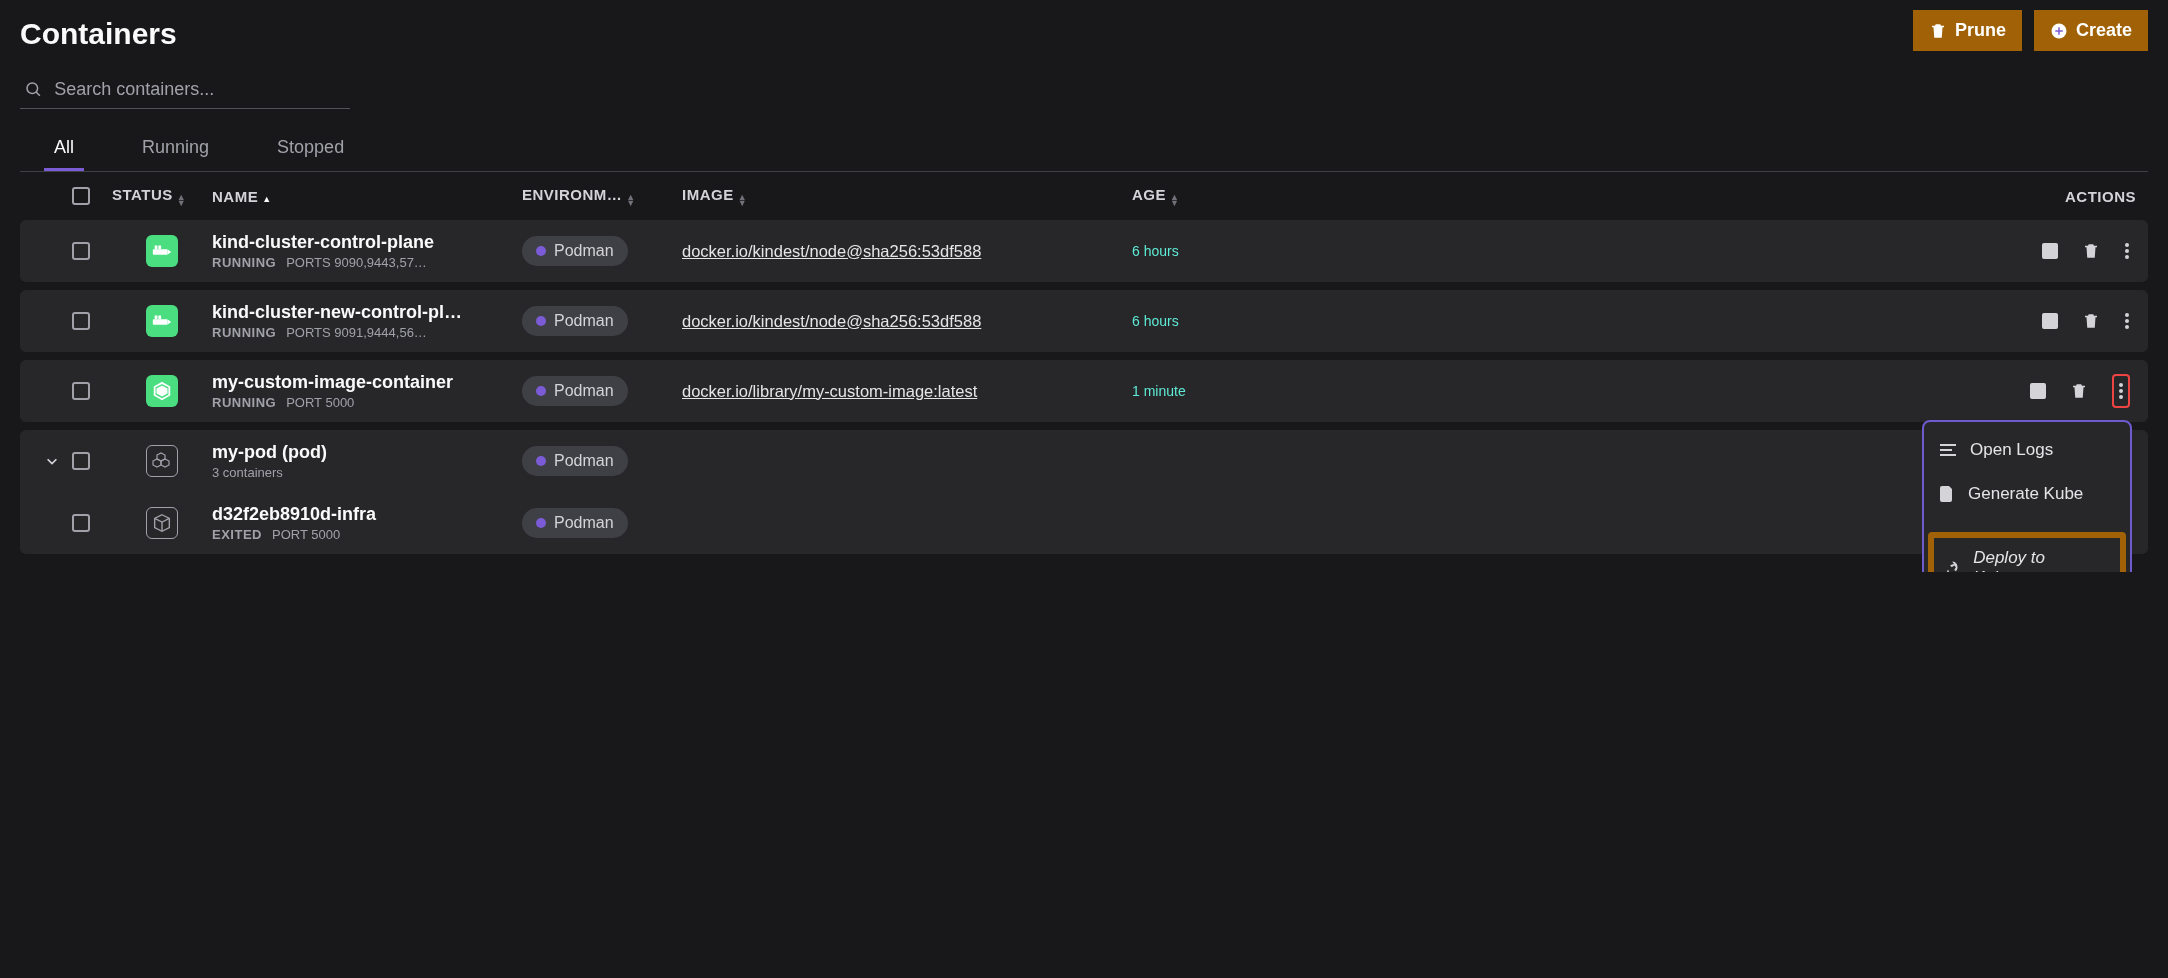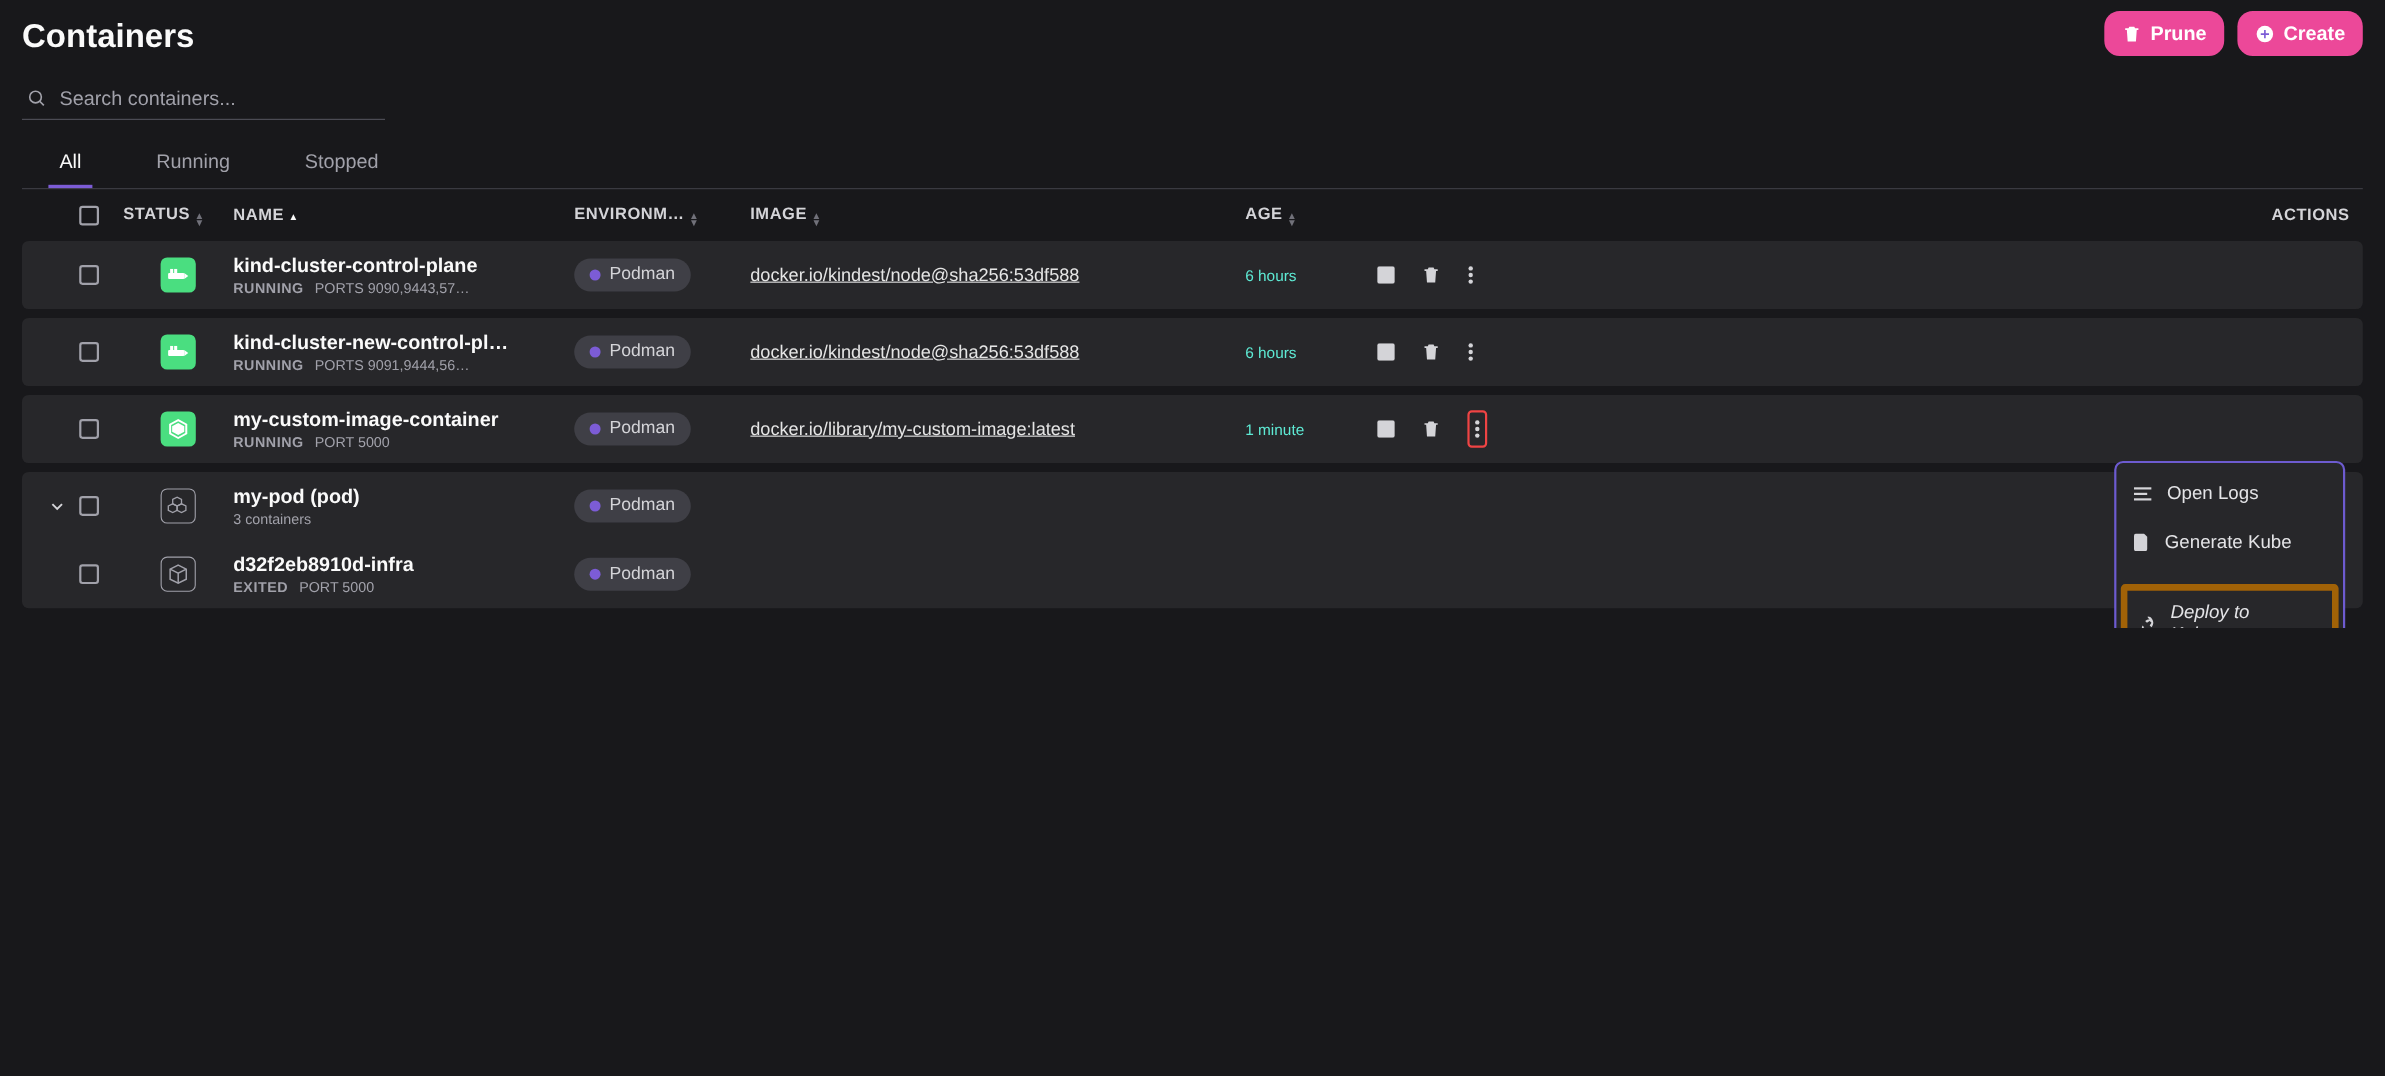--- a/index.html
+++ b/index.html
@@ -19,11 +19,11 @@
 .title { font-size: 30px; font-weight: 700; color: #fafafa; }
 .header-buttons { display: flex; gap: 12px; }
 .btn-purple {
-  background: #ec4899;
+  background: #a16207;
   color: #fff;
   border: none;
   padding: 10px 16px;
-  border-radius: 14px;
+  border-radius: 0;
   font-size: 18px;
   font-weight: 600;
   display: flex;

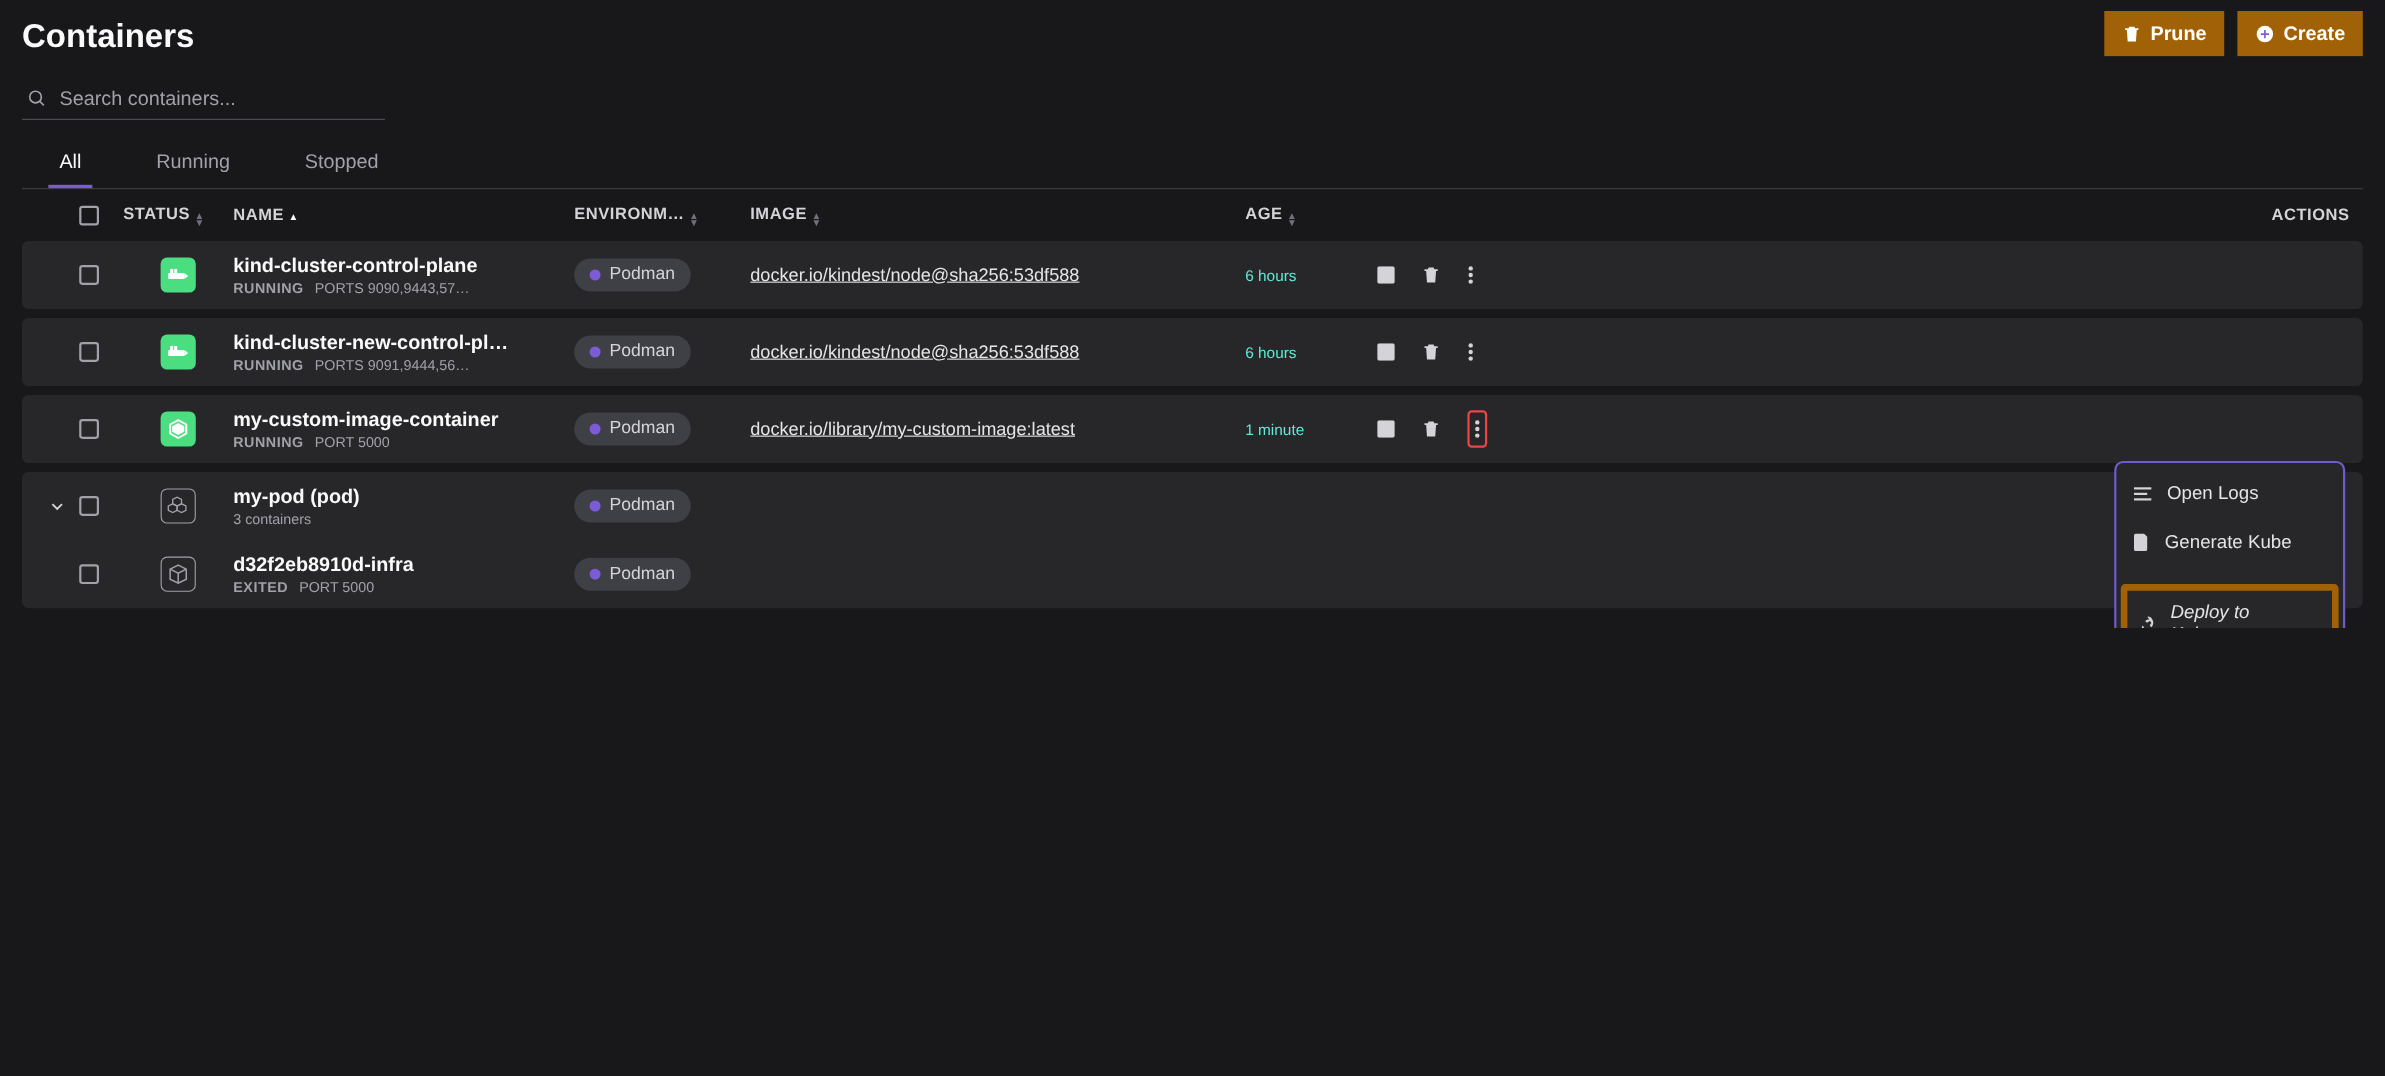--- a/index.html
+++ b/index.html
@@ -118,7 +118,7 @@
 .badge .dot { width: 10px; height: 10px; border-radius: 50%; background: #7c5cd6; }
 .image-cell { font-size: 16.5px; color: #e5e5e5; white-space:nowrap; overflow:hidden; text-overflow:ellipsis;text-decoration:underline; }
 .age-cell { font-size: 14px; color: #5eead4; }
-.actions-cell { display: flex; gap: 24px; align-items:center; padding-right:6px; position:relative;}
+.actions-cell { display: flex; justify-content: flex-end; gap: 24px; align-items:center; padding-right:6px; position:relative;}
 .action-icon { cursor: pointer; color: #d4d4d8; }
 .kebab-highlight { border: 2px solid #ef4444; border-radius:4px; padding: 6px 4px; }
 

